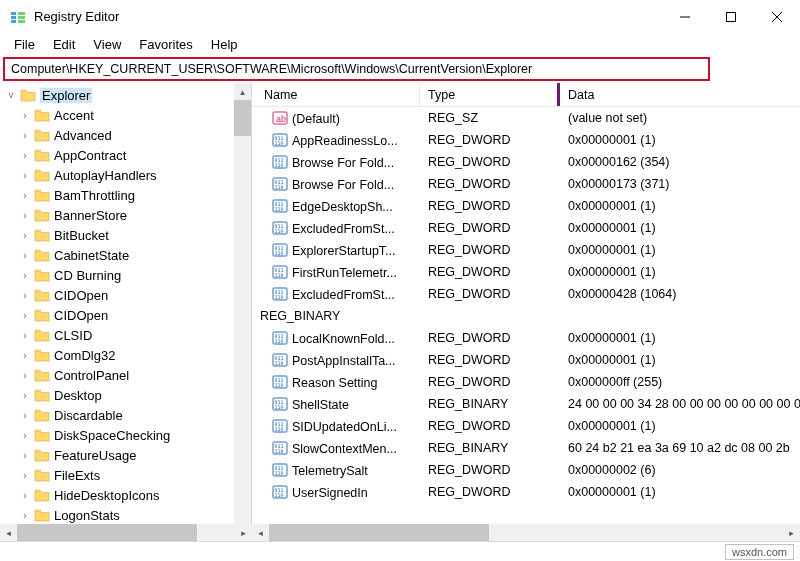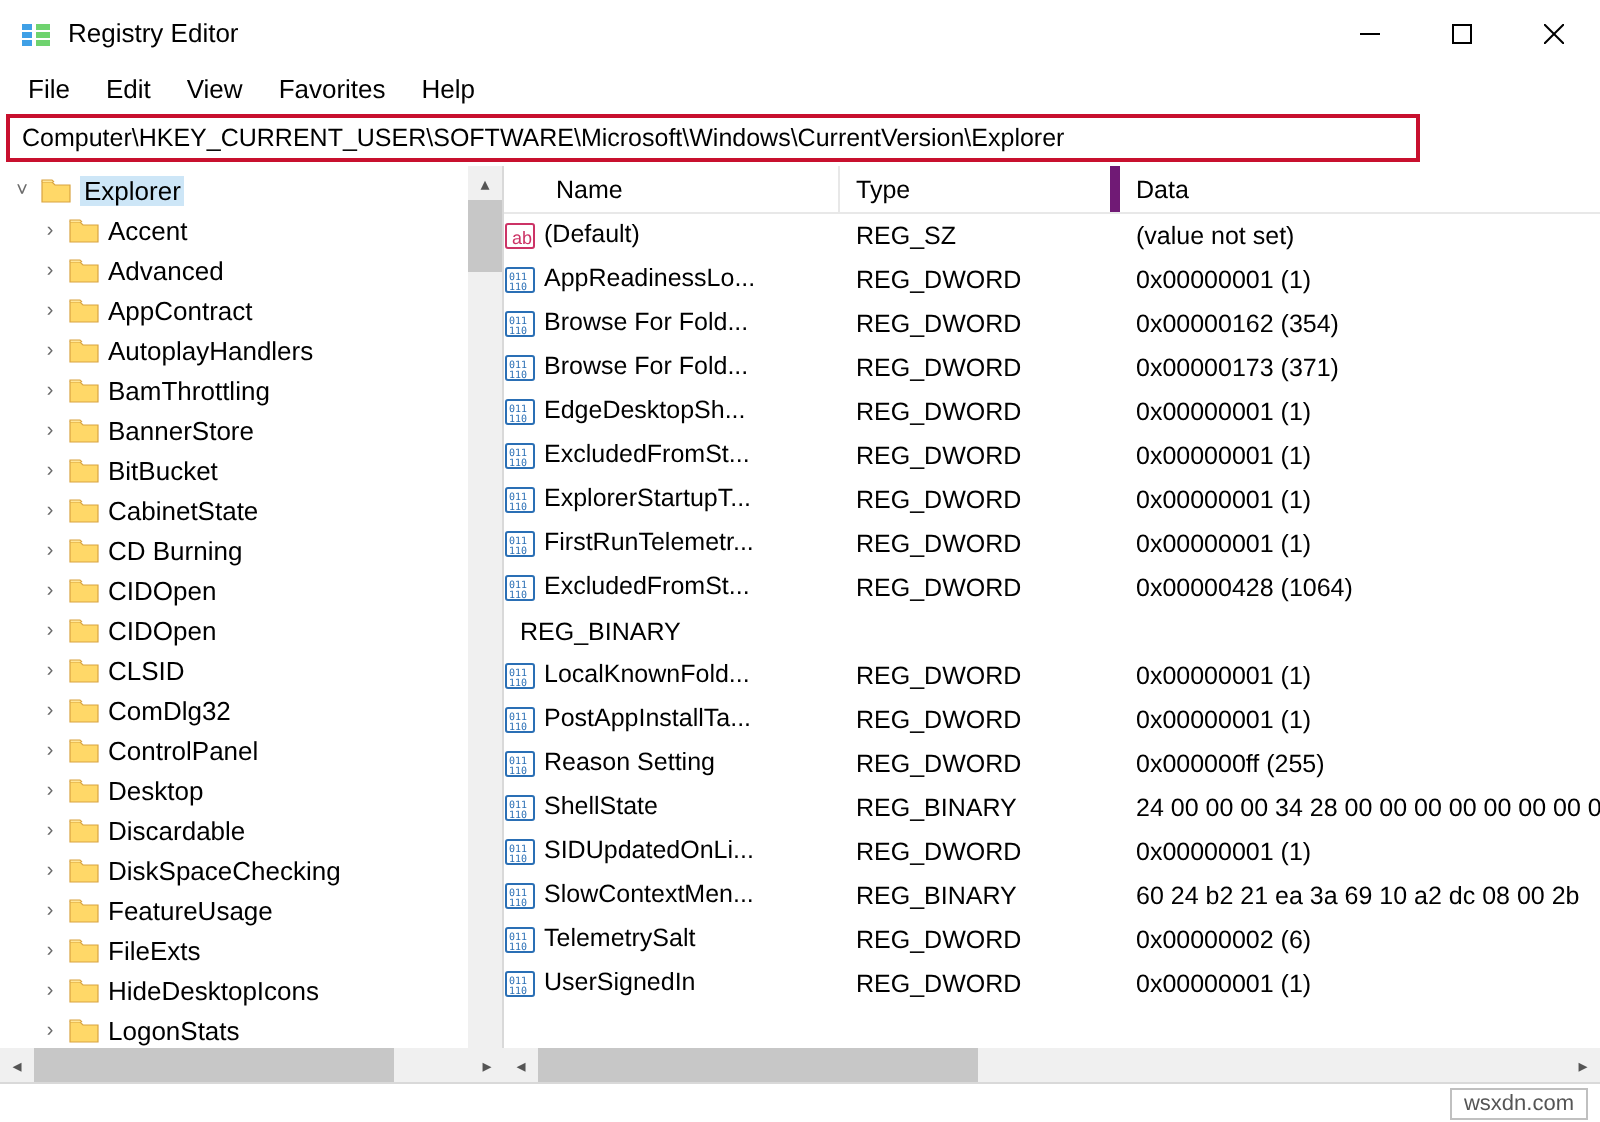--- a/index.html
+++ b/index.html
@@ -86,7 +86,7 @@
     border-bottom: 1px solid #e8e8e8;
     font-size: 12.5px;
   }
-  .col-name { width: 168px; padding-left: 26px; border-right: 1px solid #e8e8e8; height:100%; display:flex; align-items:center;}
+  .col-name { width: 168px; padding-left: 12px; border-right: 1px solid #e8e8e8; height:100%; display:flex; align-items:center;}
   .col-type { width: 140px; padding-left: 8px; border-right: 5px solid #701a75; height:100%; display:flex; align-items:center;}
   .col-data { flex: 1; padding-left: 8px; height:100%; display:flex; align-items:center;}
   .list-rows { }

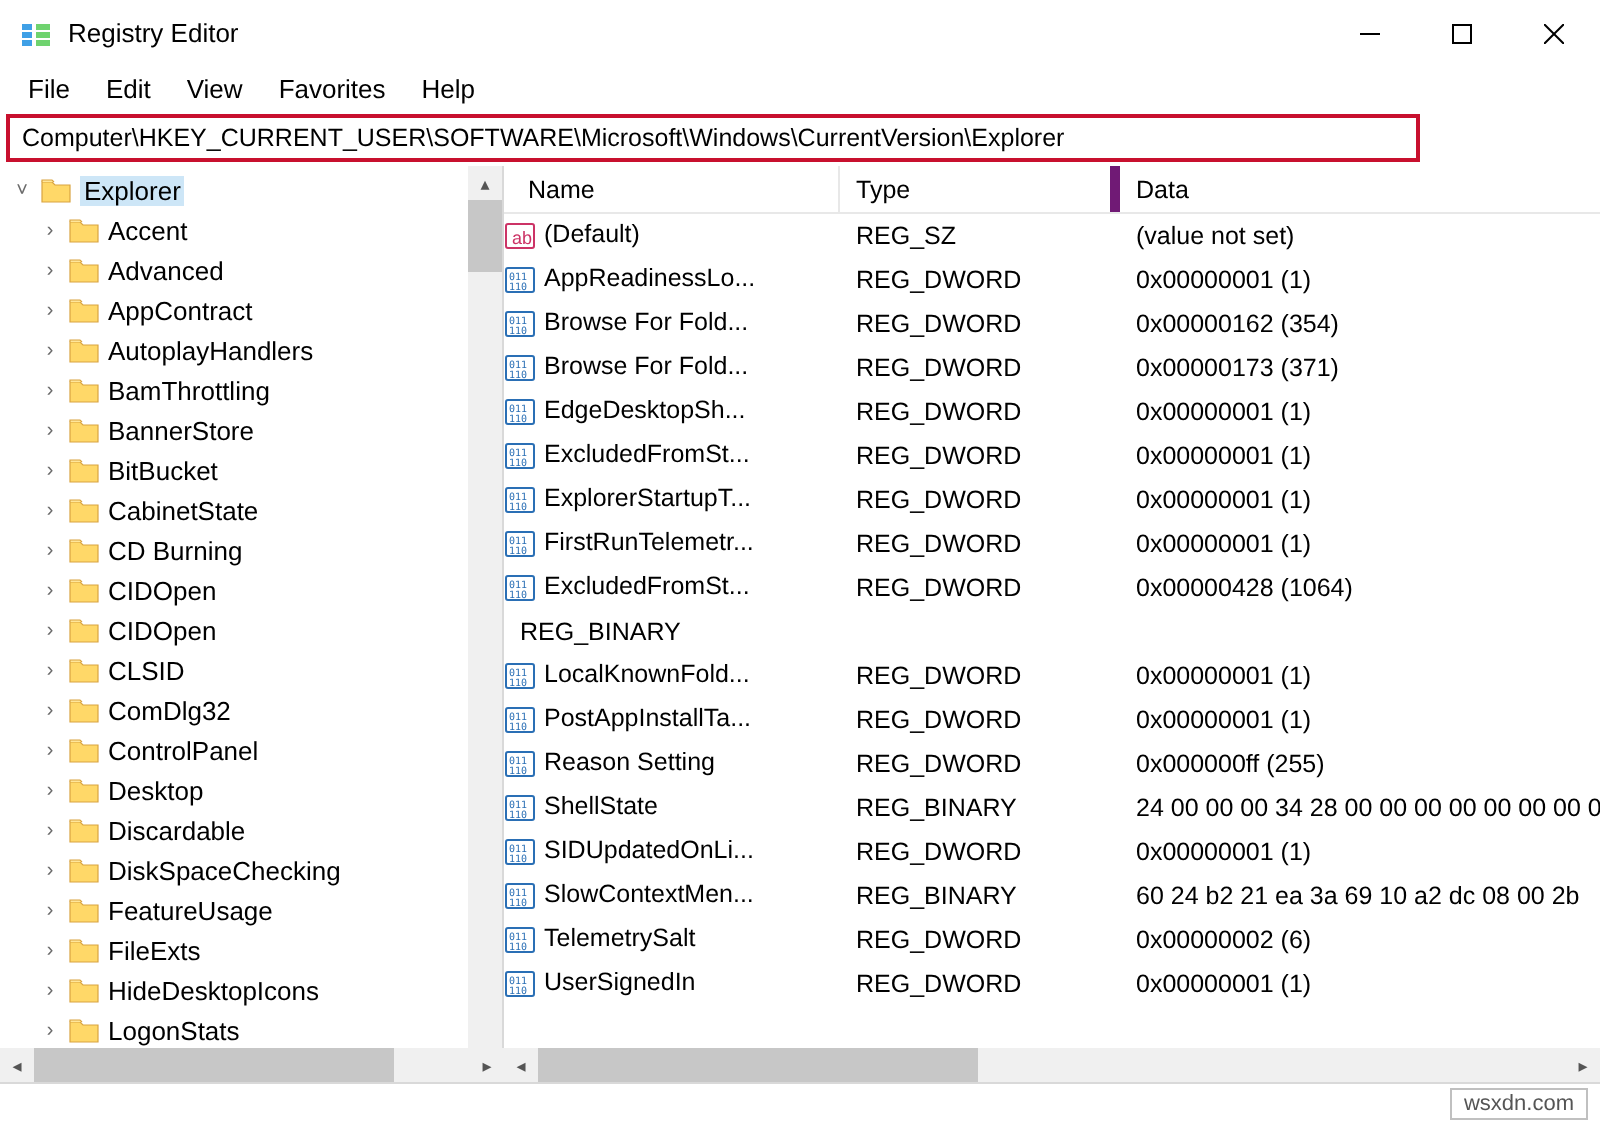--- a/index.html
+++ b/index.html
@@ -87,7 +87,7 @@
     font-size: 12.5px;
   }
   .col-name { width: 168px; padding-left: 12px; border-right: 1px solid #e8e8e8; height:100%; display:flex; align-items:center;}
-  .col-type { width: 140px; padding-left: 8px; border-right: 5px solid #701a75; height:100%; display:flex; align-items:center;}
+  .col-type { width: 140px; padding-left: 8px; border-right: 3px solid #701a75; height:100%; display:flex; align-items:center;}
   .col-data { flex: 1; padding-left: 8px; height:100%; display:flex; align-items:center;}
   .list-rows { }
   .row {

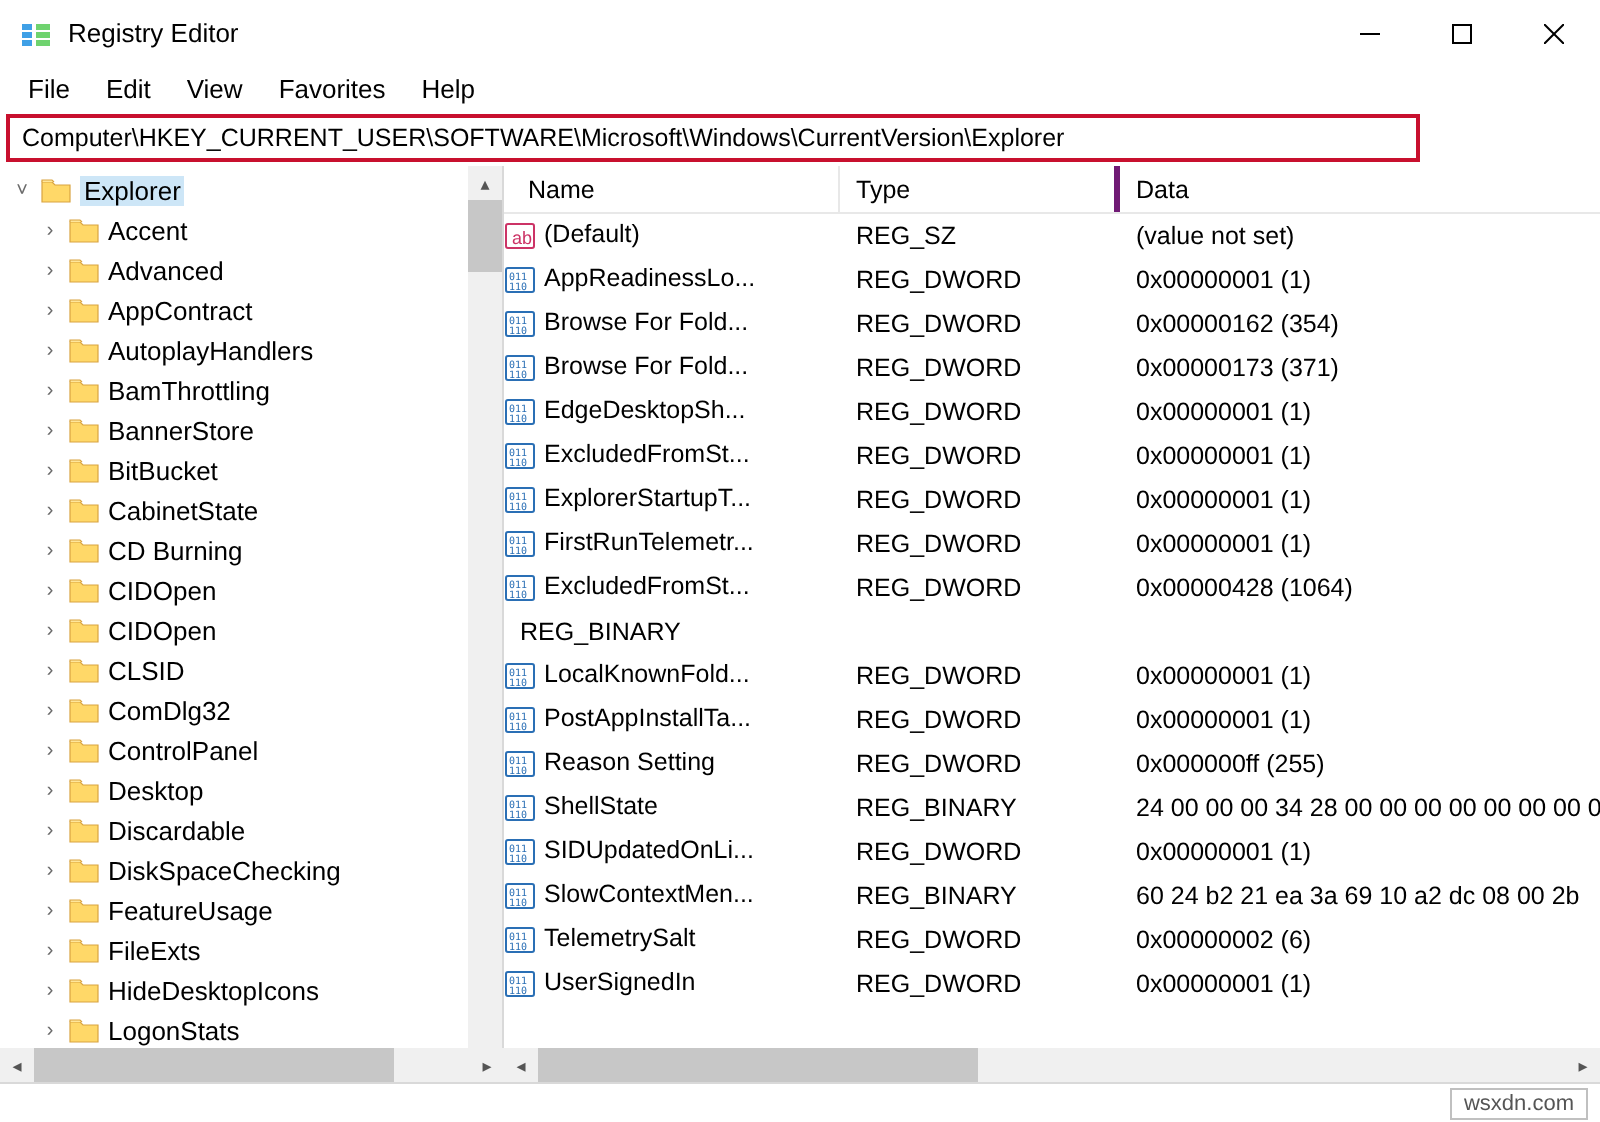--- a/index.html
+++ b/index.html
@@ -93,7 +93,7 @@
   .row {
     display: flex; height: 22px; align-items: center; font-size: 12.5px;
   }
-  .row .c-name { width: 168px; padding-left: 0; display:flex; align-items:flex-start; gap:4px; white-space:nowrap; overflow:hidden;}
+  .row .c-name { width: 168px; padding-left: 20px; display:flex; align-items:flex-end; gap:4px; white-space:nowrap; overflow:hidden;}
   .row .c-type { width: 140px; padding-left: 8px; white-space:nowrap;}
   .row .c-data { flex:1; padding-left: 8px; white-space:nowrap; overflow:hidden;}
   .val-icon { width:16px; height:16px; flex:0 0 16px; display:inline-flex; align-items:center; justify-content:center;}

